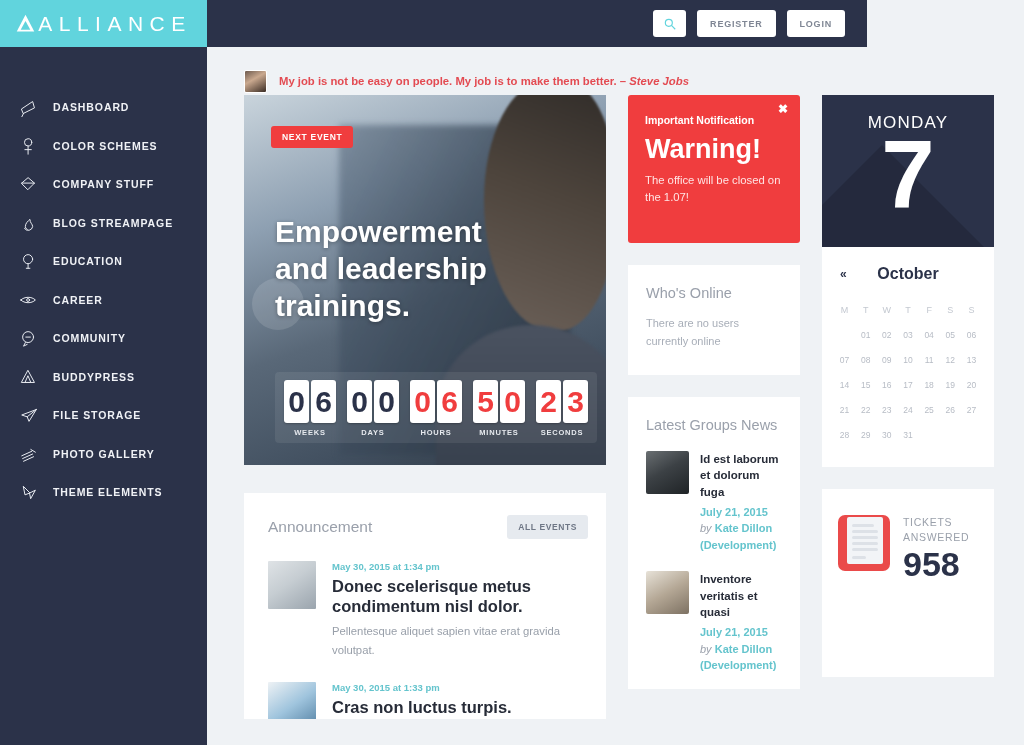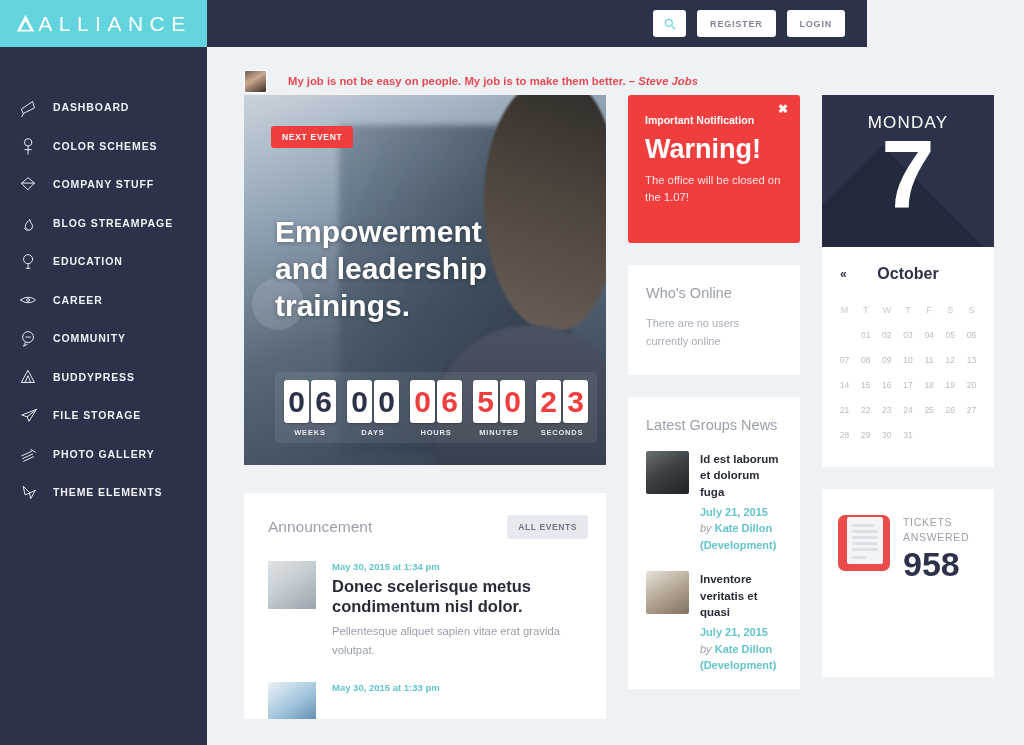--- a/index.html
+++ b/index.html
@@ -77,7 +77,7 @@
 
   
   .quote {
-    display: flex; align-items: center; gap: 21px;
+    display: flex; align-items: center; gap: 12px;
     padding: 20px 0 0 37px; height: 48px;
   }
   .quote-avatar {

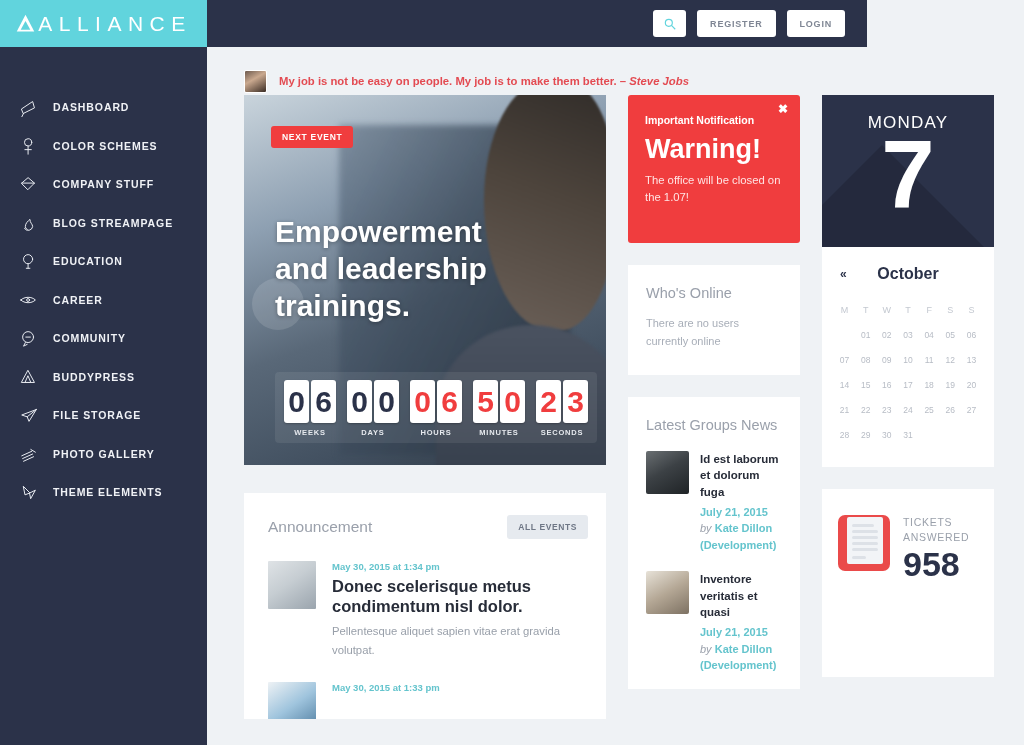--- a/index.html
+++ b/index.html
@@ -466,6 +466,7 @@
                 <div class="ann-thumb th2"></div>
                 <div>
                   <div class="ann-date">May 30, 2015 at 1:33 pm</div>
+                  <div class="ann-h">Cras non luctus turpis.</div>
                 </div>
               </div>
             </div>

